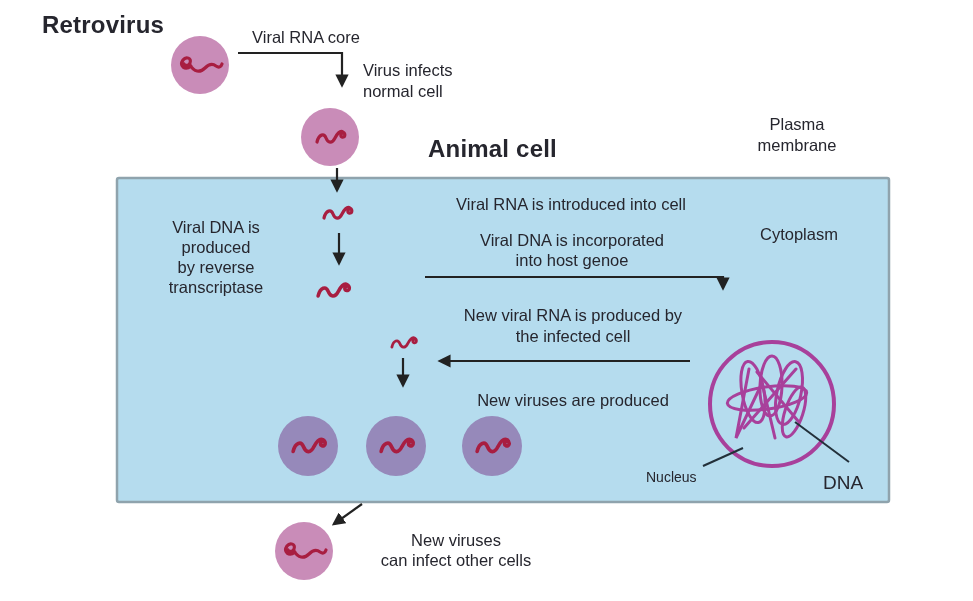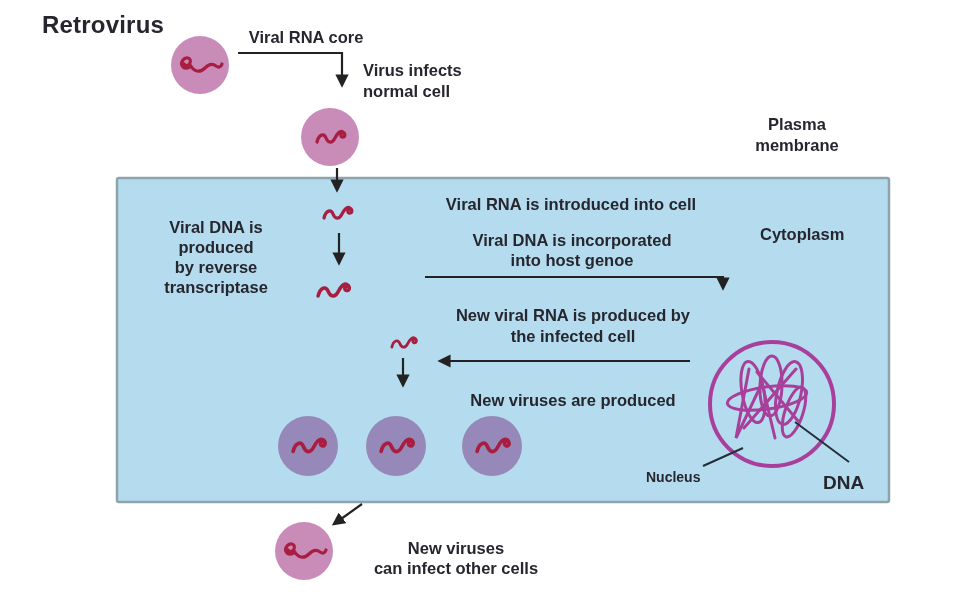--- a/index.html
+++ b/index.html
@@ -15,7 +15,7 @@
   #vector-layer{position:absolute;left:0;top:0;width:973px;height:601px;}
   .label{
     position:absolute;font-size:16.5px;line-height:21px;color:var(--text);
-    white-space:pre-line;font-weight:700;
+    white-space:pre-line;font-weight:400;
   }
   .centered{transform:translateX(-50%);text-align:center;}
   .big-title{font-size:24px;font-weight:800;letter-spacing:.2px;line-height:26px;}

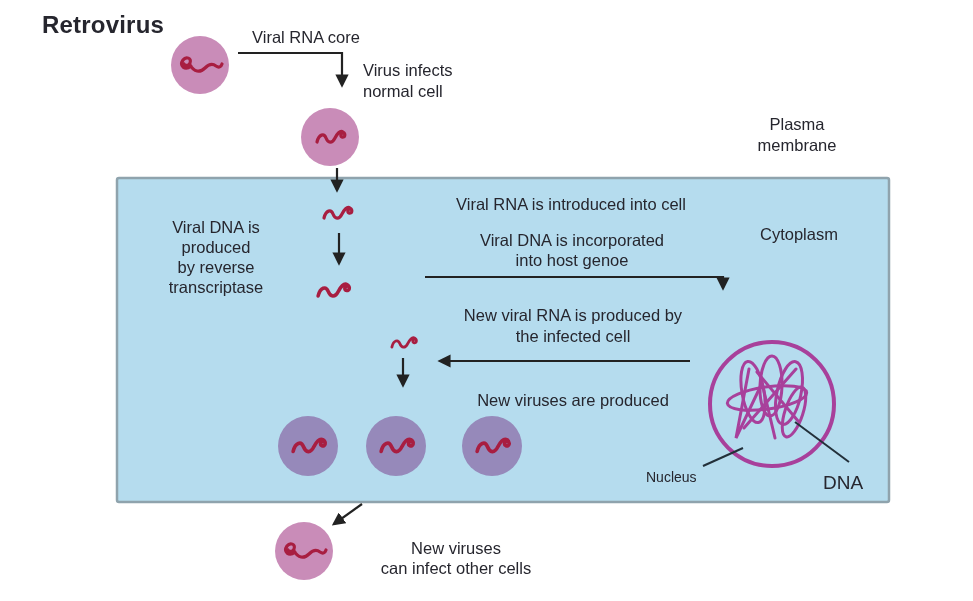--- a/index.html
+++ b/index.html
@@ -116,6 +116,7 @@
 normal cell</div>
 
 
+  <div class="label big-title" style="left:428px;top:136px;">Animal cell</div>
 
   <div class="label centered" style="left:797px;top:114px;">Plasma
 membrane</div>

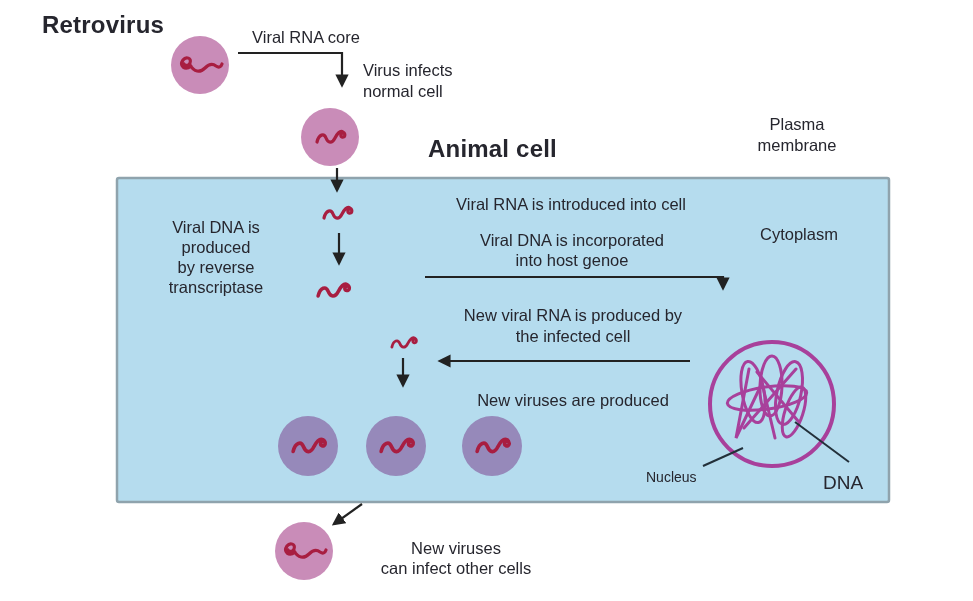--- a/index.html
+++ b/index.html
@@ -142,7 +142,7 @@
 
   <div class="label" style="left:823px;top:472px;font-size:19px;">DNA</div>
 
-  <div class="label centered" style="left:456px;top:530px;line-height:20px;margin-top:8px;">New viruses
+  <div class="label centered" style="left:456px;top:530px;line-height:20px;">New viruses
 can infect other cells</div>
 
 </div>

